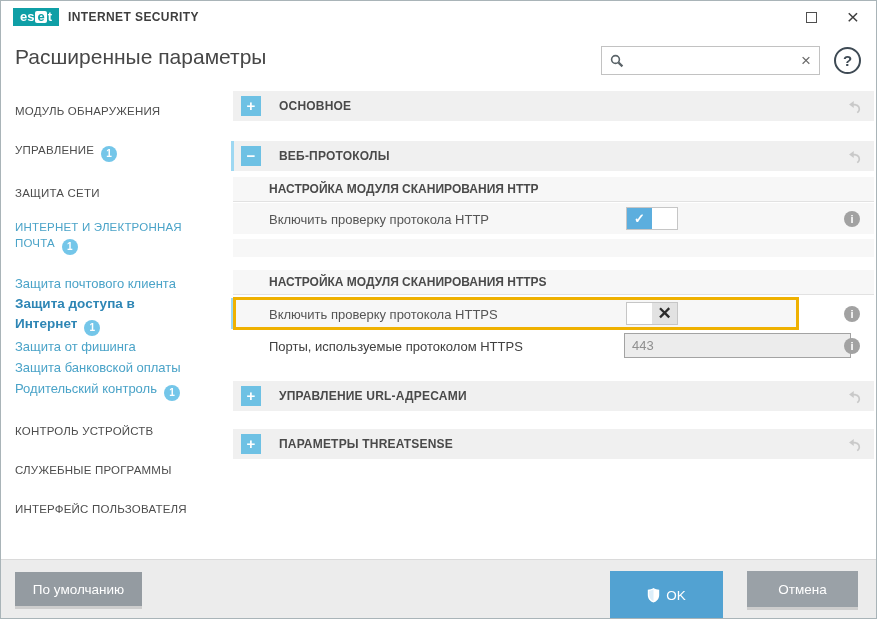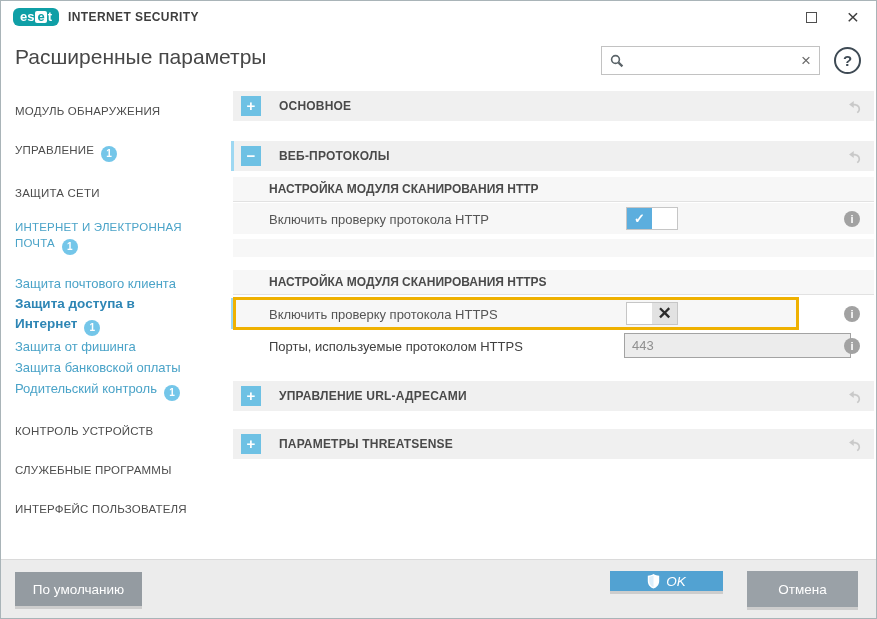--- a/index.html
+++ b/index.html
@@ -12,7 +12,7 @@
   
   .titlebar { height:32px; display:flex; align-items:center; padding:0 12px; position:relative; }
   .logo-pill {
-    background:#0f9fa6; color:#fff; border-radius:6px; font-weight:bold;
+    background:#0f9fa6; color:#fff; border-radius:0; font-weight:bold;
     font-size:13px; padding:2px 7px 3px 7px; display:inline-flex; align-items:center; line-height:13px;
   }
   .logo-e { background:#fff; color:#0f9fa6; border-radius:2px; margin:0 1px; padding:0 2px; line-height:12px; }

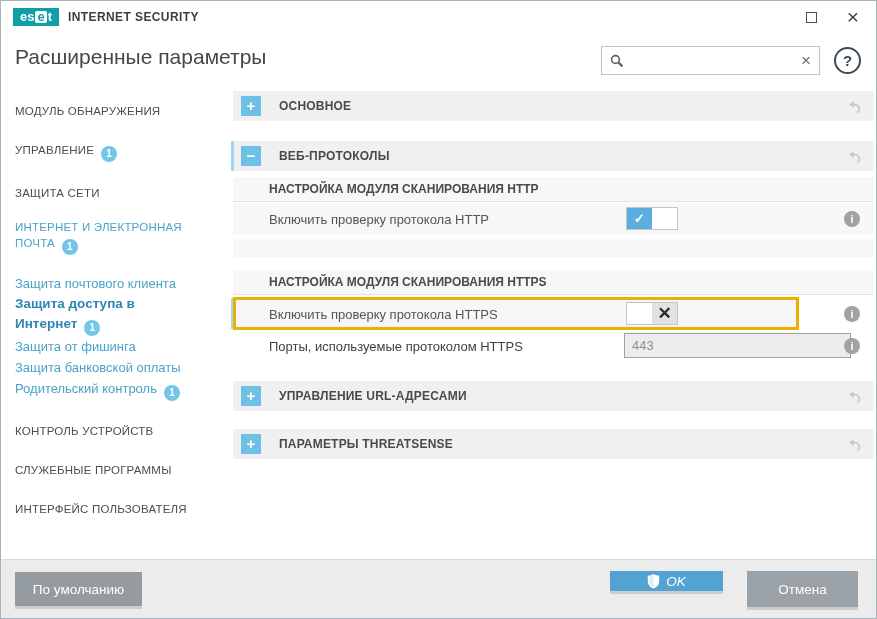--- a/index.html
+++ b/index.html
@@ -99,7 +99,7 @@
   .btn { border:none; color:#fff; font-size:13.5px; font-family:"Liberation Sans", sans-serif; cursor:pointer;
          box-shadow:0 3px 0 rgba(0,0,0,0.13); display:flex; align-items:center; justify-content:center; }
   .btn-default { position:absolute; left:14px; top:12px; width:127px; height:34px; background:#949ba1; }
-  .btn-ok { position:absolute; left:609px; top:11px; width:113px; height:20px; background:#52a2d2; gap:6px;font-style:italic; }
+  .btn-ok { position:absolute; left:609px; top:11px; width:113px; height:48px; background:#52a2d2; gap:6px; }
   .btn-cancel { position:absolute; left:746px; top:11px; width:111px; height:36px; background:#9aa1a7; }
 </style>
 </head>

